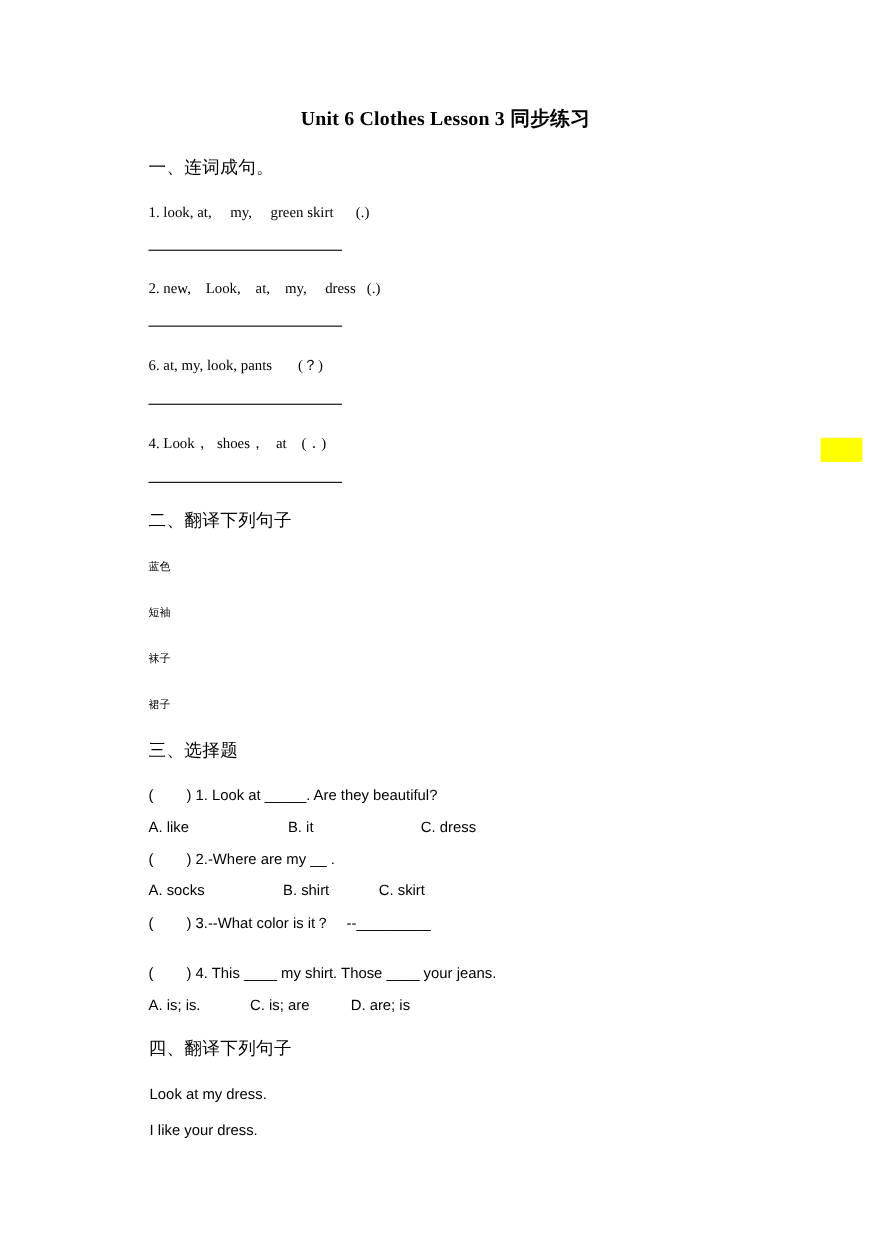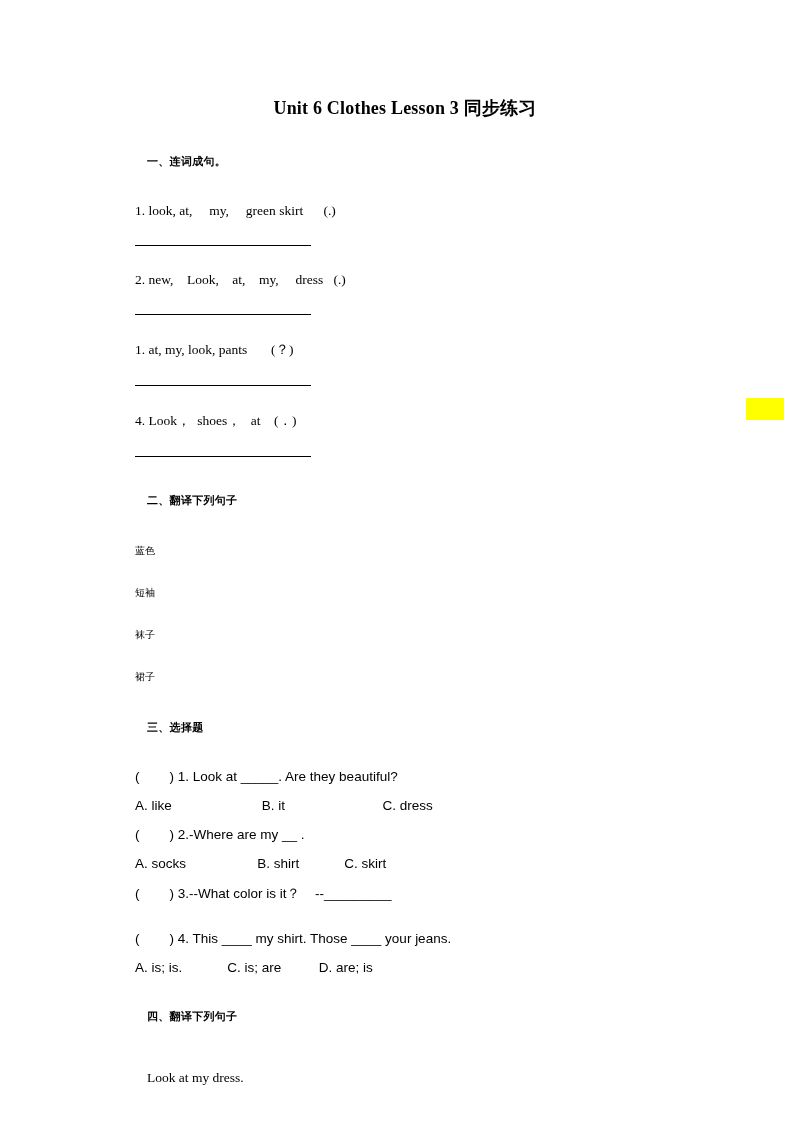--- a/index.html
+++ b/index.html
@@ -39,9 +39,9 @@
   }
   .section-heading {
     font-family: "DejaVu Sans", sans-serif;
-    font-weight: bold;
-    font-size: 11px;
-    margin: 12px;
+    font-weight: normal;
+    font-size: 16px;
+    margin: 0;
     padding: 0;
     letter-spacing: 0.3px;
   }

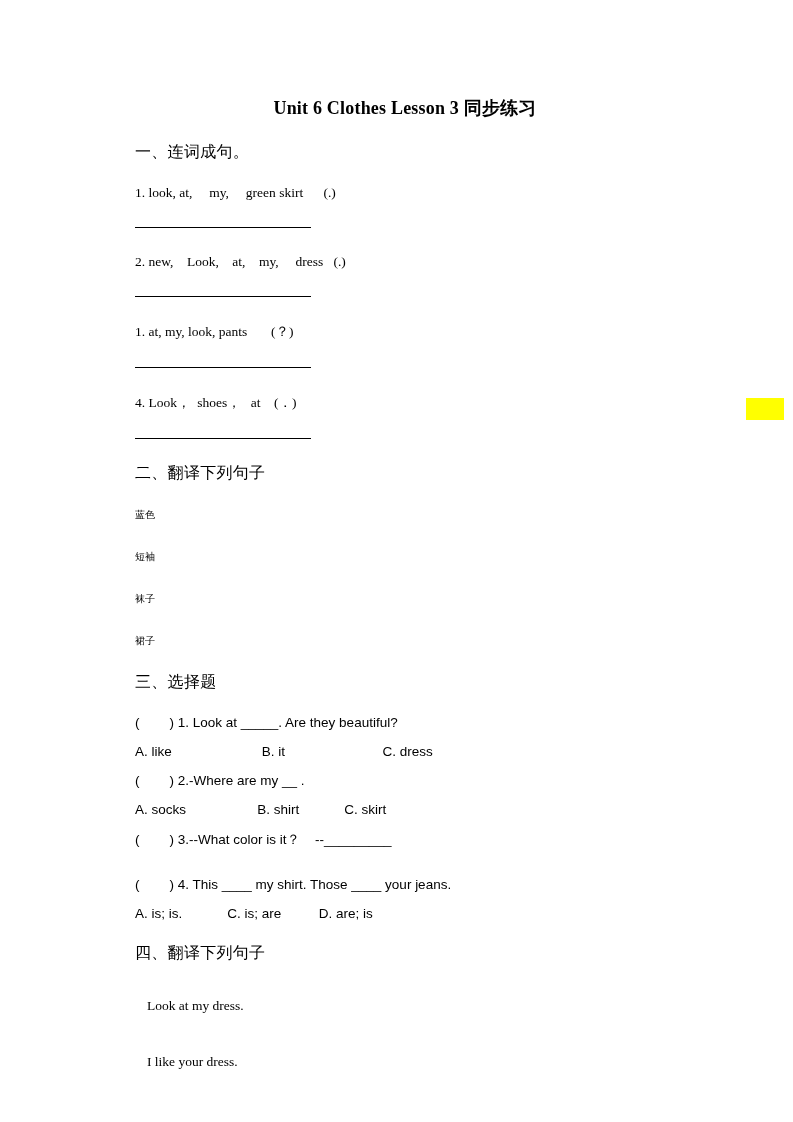--- a/index.html
+++ b/index.html
@@ -117,7 +117,7 @@
     <div class="answer-rule"></div>
     <div class="sp-rule-to-q"></div>
 
-    <div class="q-line">1. at, my, look, pants       (？)</div>
+    <div class="q-line">6. at, my, look, pants       (？)</div>
     <div class="sp-q-to-rule"></div>
     <div class="answer-rule"></div>
     <div class="sp-rule-to-q"></div>

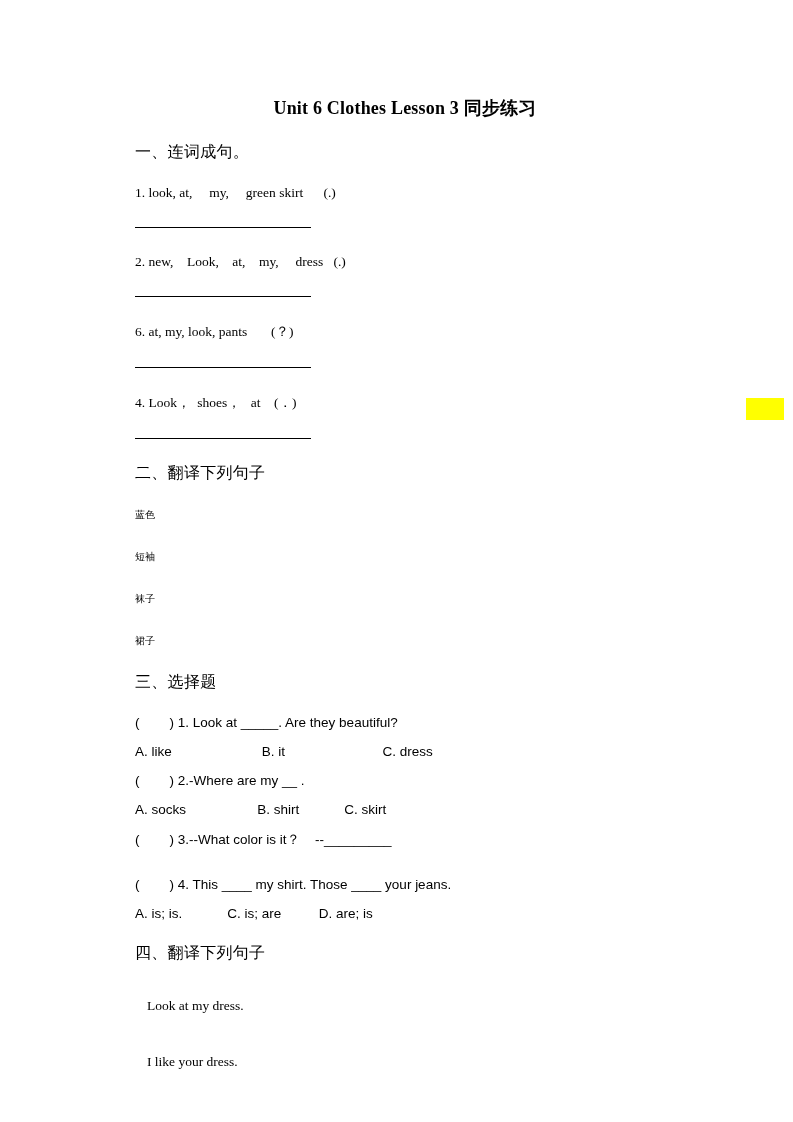--- a/index.html
+++ b/index.html
@@ -72,9 +72,9 @@
     white-space: pre;
   }
   .sentence-line {
-    font-family: Liberation Serif, serif;
+    font-family: Liberation Sans, sans-serif;
     font-size: 13.5px;
-    margin: 12px;
+    margin: 1px;
     padding: 0;
   }
   .yellow-mark {

